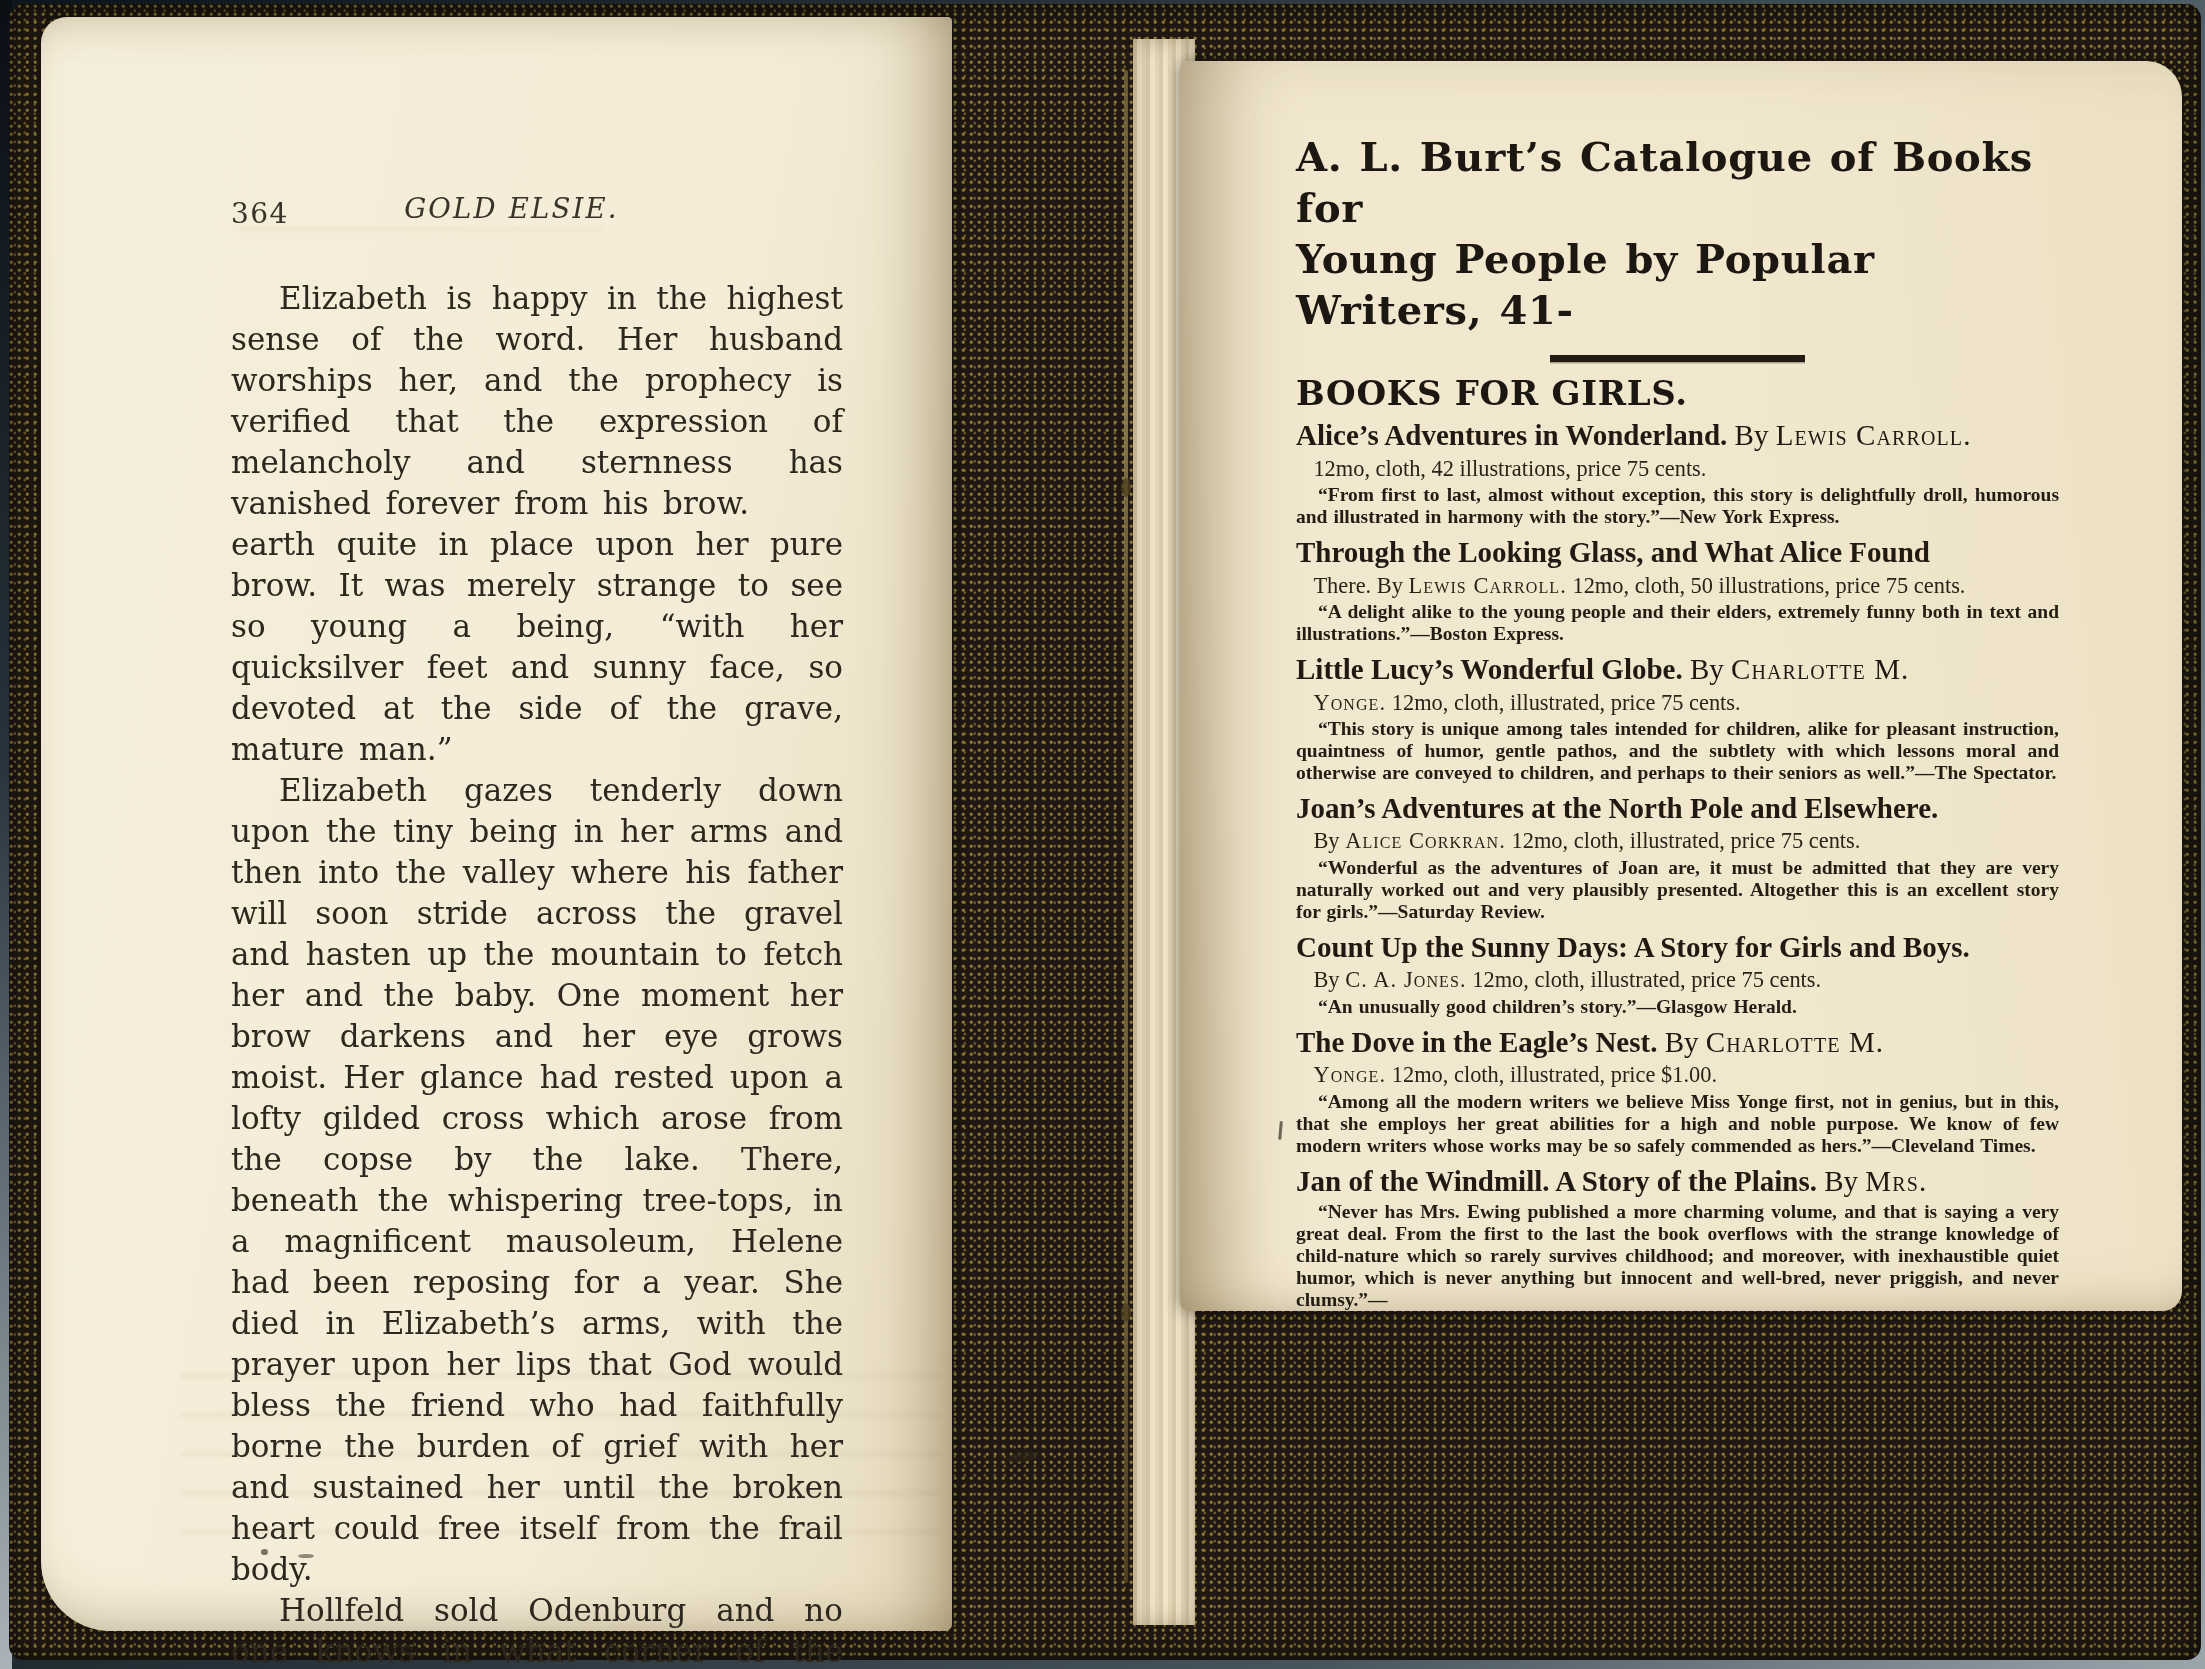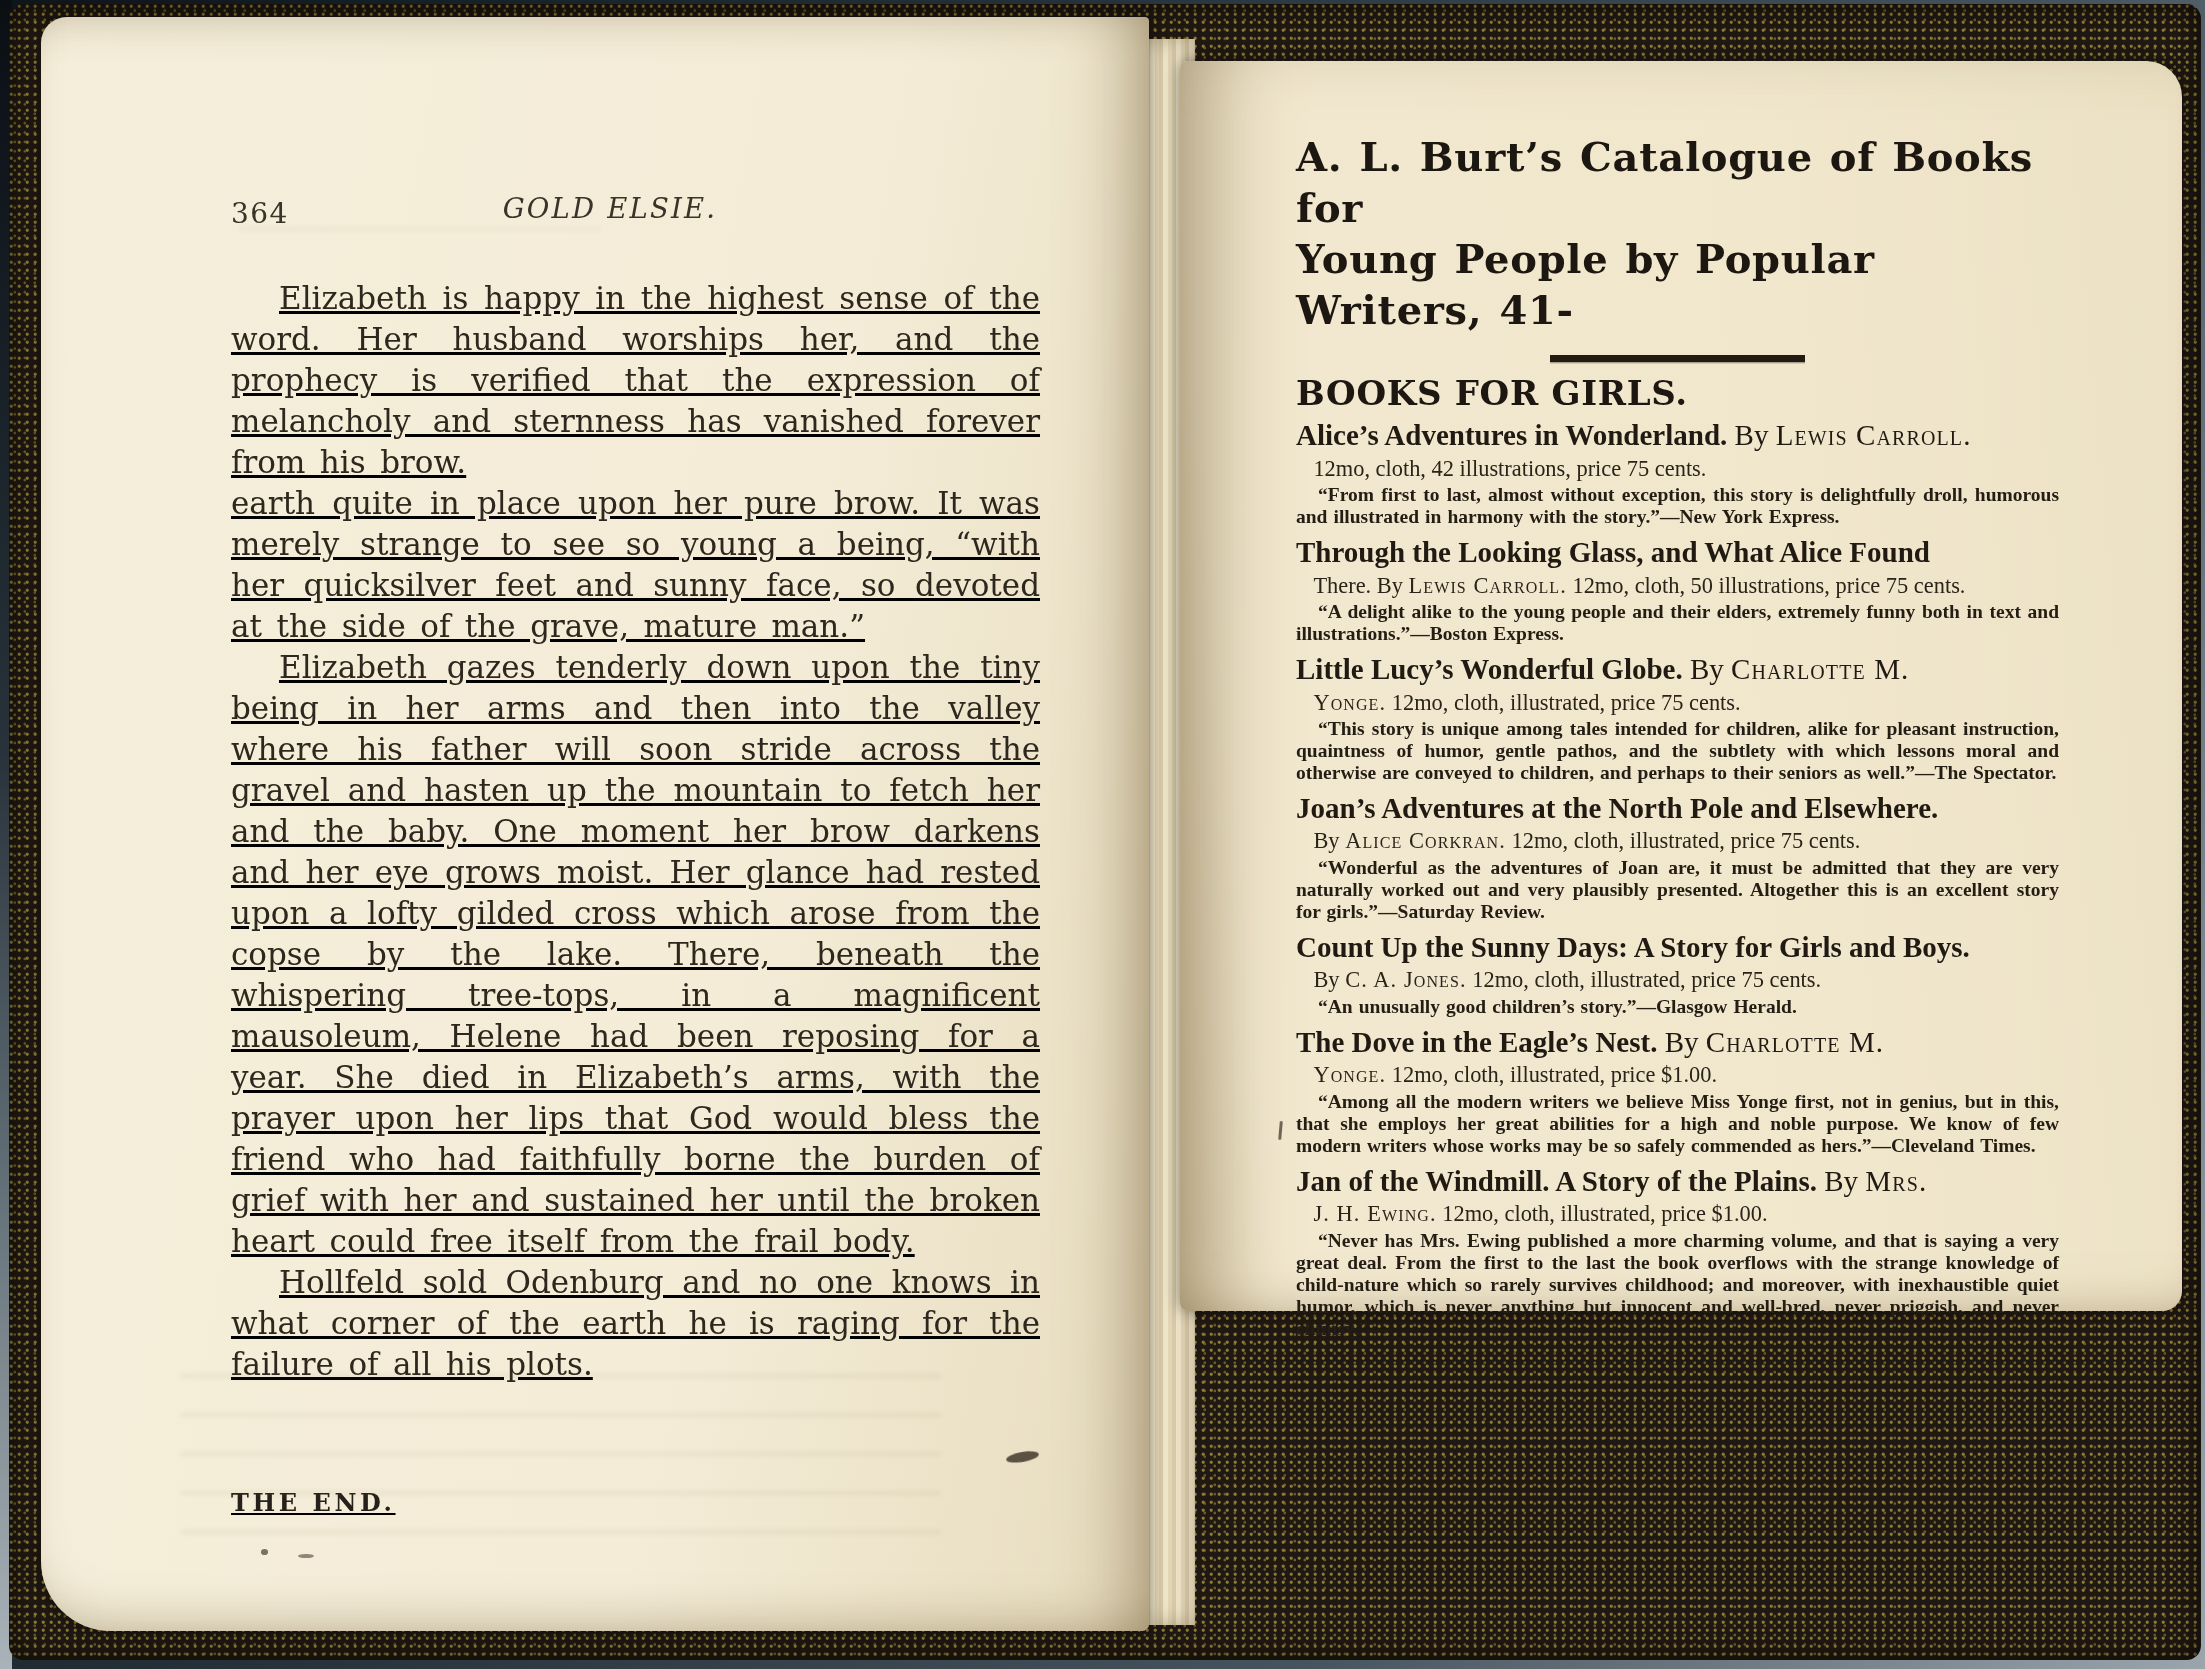--- a/index.html
+++ b/index.html
@@ -38,7 +38,7 @@
   
   .page{position:absolute;box-sizing:border-box;}
   .page-left{
-    left:41px;top:17.4px;width:1108px;height:1614px;
+    left:41px;top:17.4px;width:911px;height:1614px;
     background:linear-gradient(100deg,#f5eeda 0%,#f4ecd7 62%,#e8ddc0 97%);
     border-radius:26px 4.3px 7.2px 70px;
     box-shadow:inset -54px 0 69px -38px rgba(108,88,48,.5),
@@ -46,7 +46,6 @@
                inset 0 29px 43px -33px rgba(120,100,60,.28),
                0 0 16px rgba(0,0,0,.45);
     padding:175px 109px 16px 190px;
-    text-decoration:underline;
   }
   .page-right{
     left:1180px;top:61px;width:1002px;height:1250px;

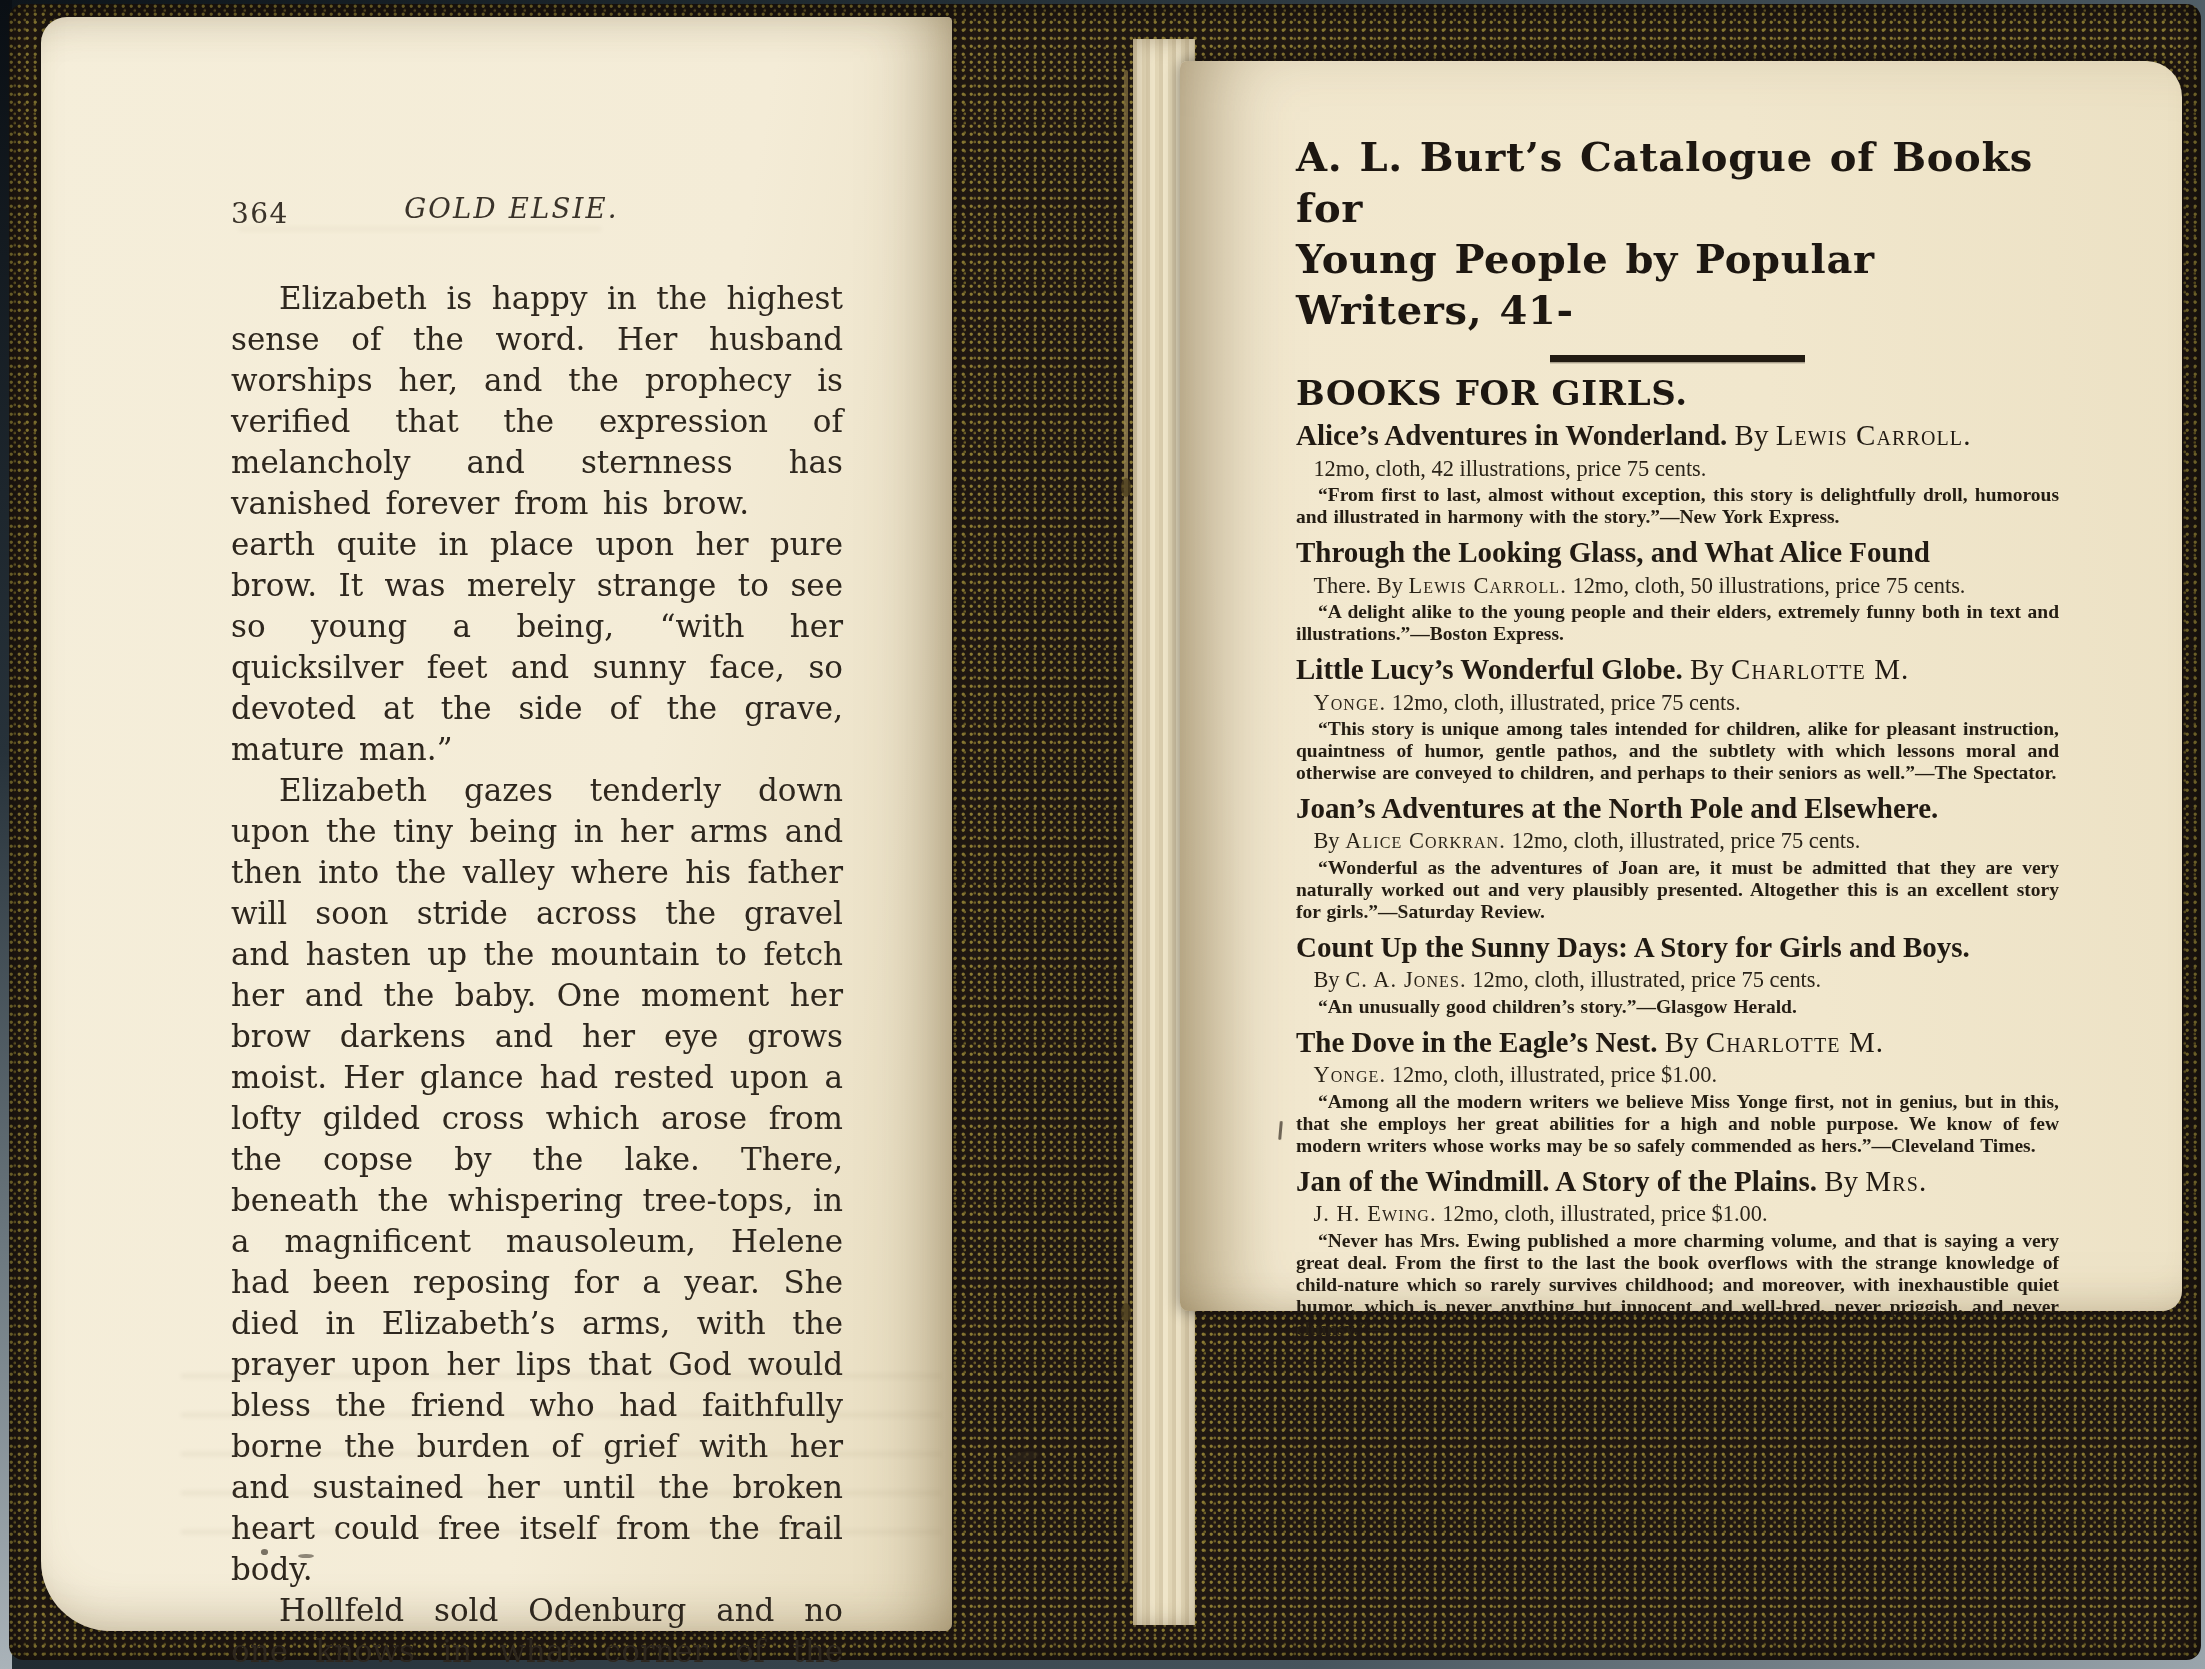--- a/index.html
+++ b/index.html
@@ -150,7 +150,6 @@
       </div>
       <div class="entry">
         <p class="entry-title"><span class="seg-b">Jan of the Windmill.  A Story of the Plains.</span><span class="seg-p">  By </span><span class="seg-sc">Mrs.</span></p>
-        <p class="entry-details"><span class="seg-sc">J. H. Ewing.</span><span class="seg-p">  12mo, cloth, illustrated, price $1.00.</span></p>
         <p class="entry-quote"><span class="seg-q">“Never has Mrs. Ewing published a more charming volume, and that is saying a very great deal.  From the first to the last the book overflows with the strange knowledge of child-nature which so rarely survives childhood; and moreover, with inexhaustible quiet humor, which is never anything but innocent and well-bred, never priggish, and never clumsy.”—</span></p>
       </div>
     </div>

